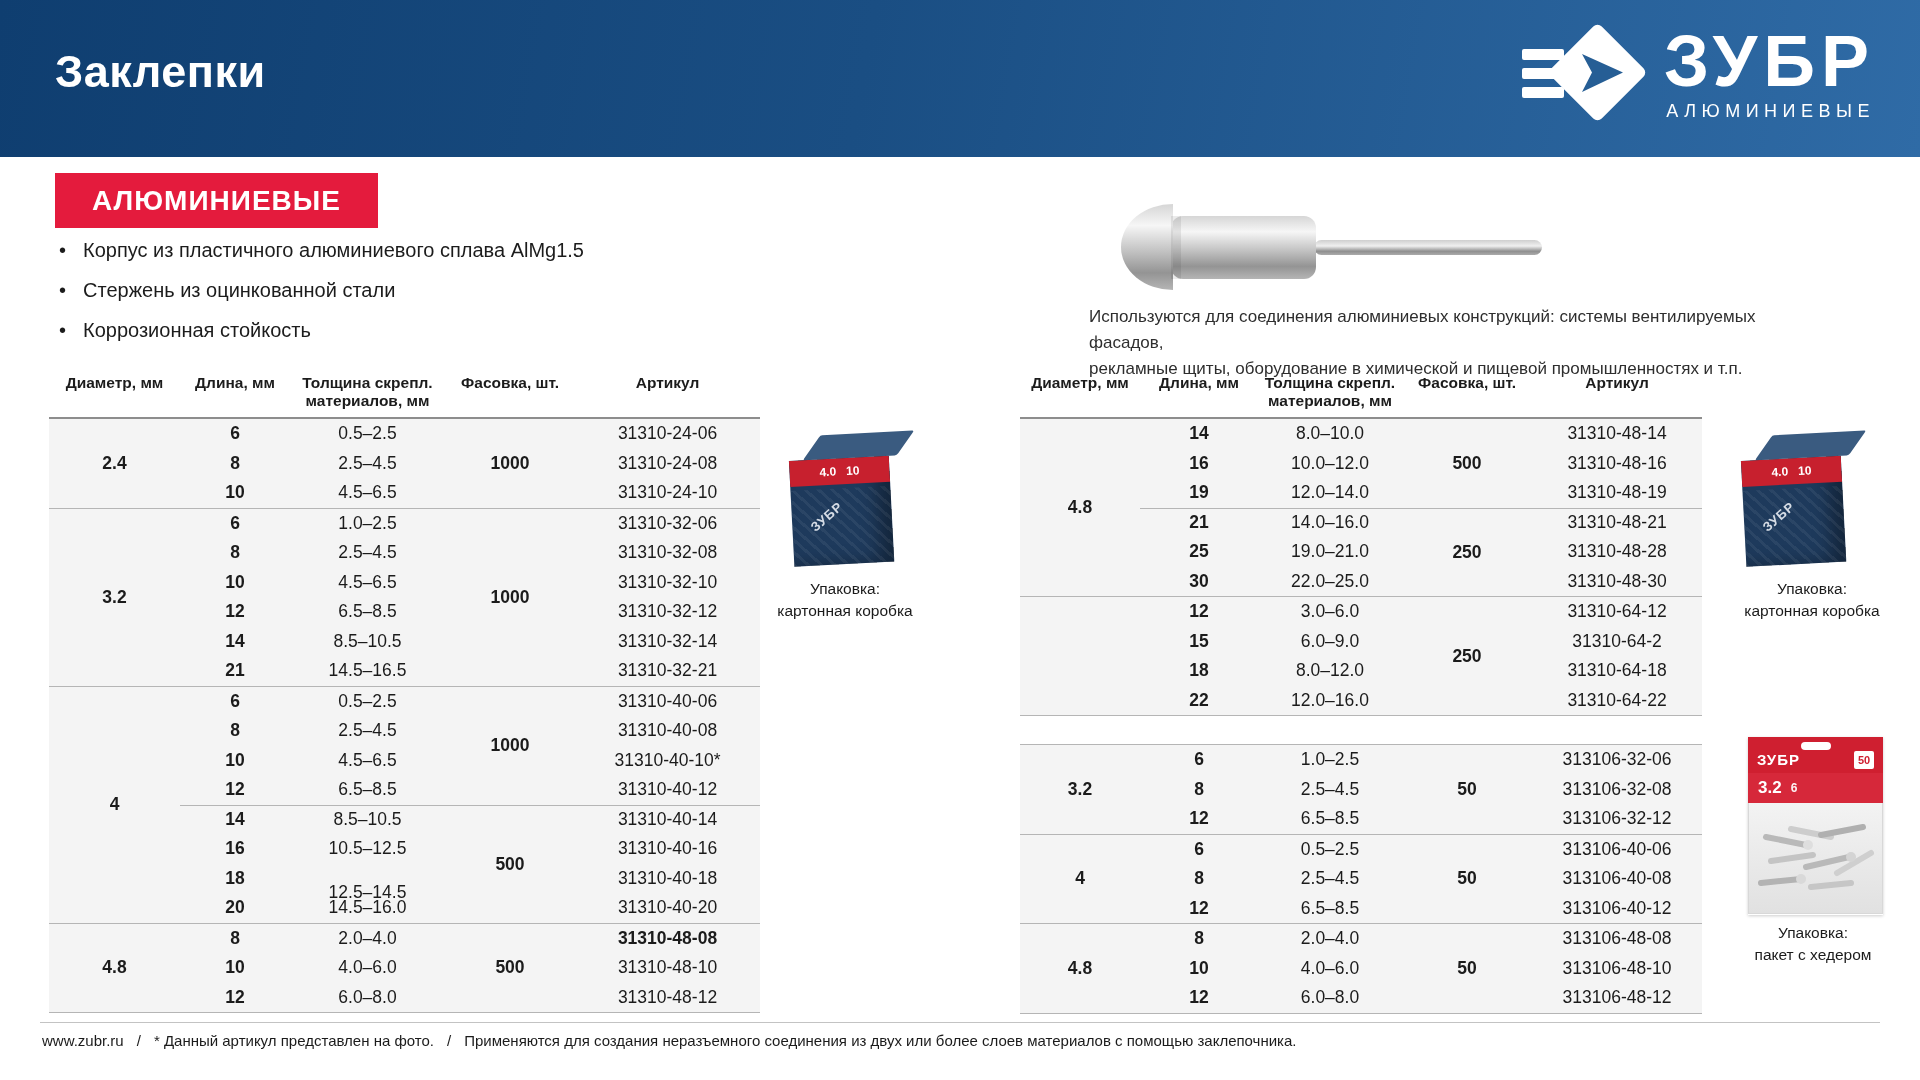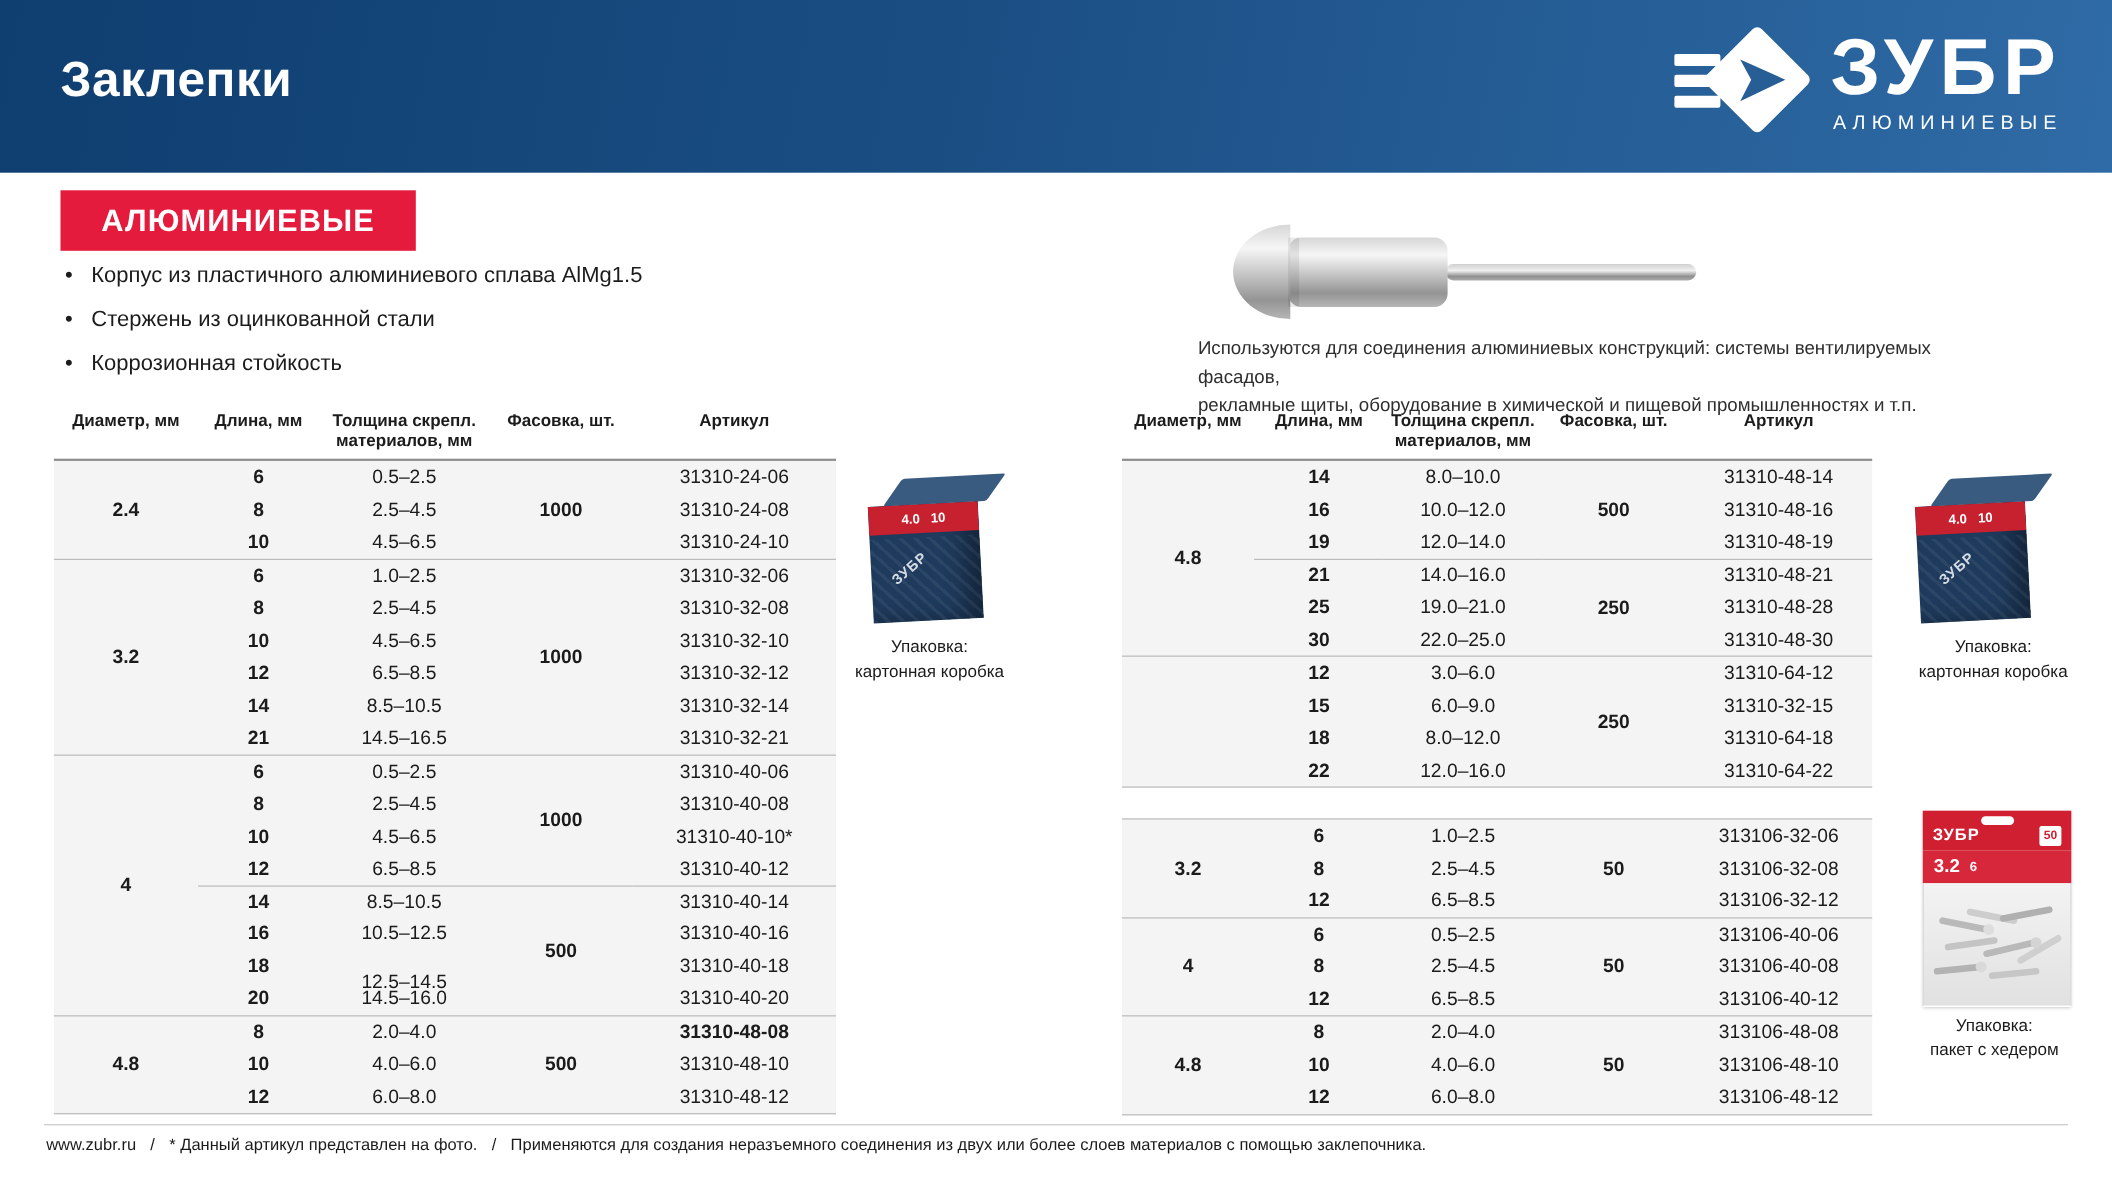--- a/index.html
+++ b/index.html
@@ -251,7 +251,7 @@
       <div class="cell" style="grid-area: 1 / 5;">31310-64-12</div>
       <div class="cell b" style="grid-area: 2 / 2;">15</div>
       <div class="cell" style="grid-area: 2 / 3;">6.0–9.0</div>
-      <div class="cell" style="grid-area: 2 / 5;">31310-32-15</div>
+      <div class="cell" style="grid-area: 2 / 5;">31310-64-2</div>
       <div class="cell b" style="grid-area: 3 / 2;">18</div>
       <div class="cell" style="grid-area: 3 / 3;">8.0–12.0</div>
       <div class="cell" style="grid-area: 3 / 5;">31310-64-18</div>

